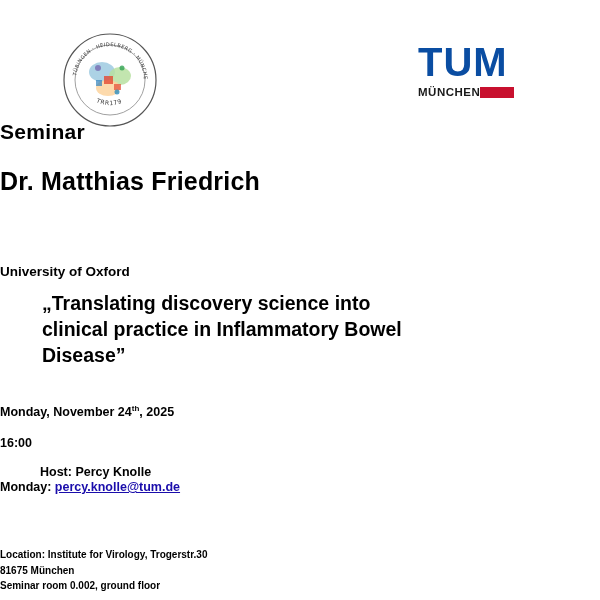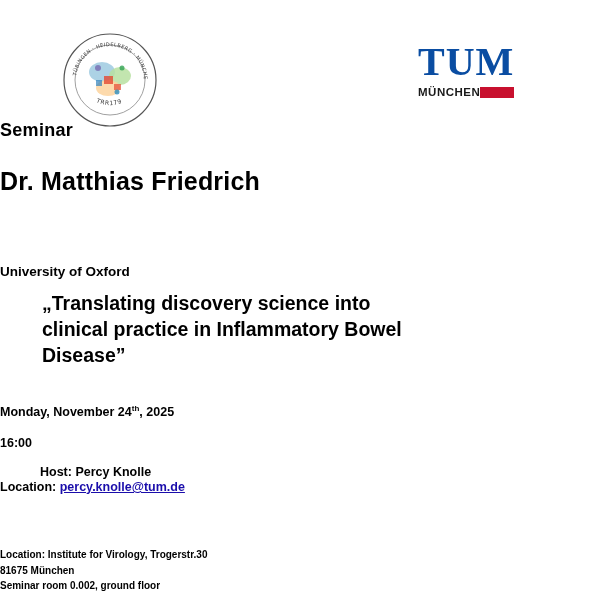--- a/index.html
+++ b/index.html
@@ -40,7 +40,7 @@
     text-align: left;
   }
   .tum-word {
-    font-family: Liberation Serif, serif;
+    font-family: Liberation Sans, sans-serif;
     font-weight: bold;
     font-size: 40px;
     letter-spacing: 1px;

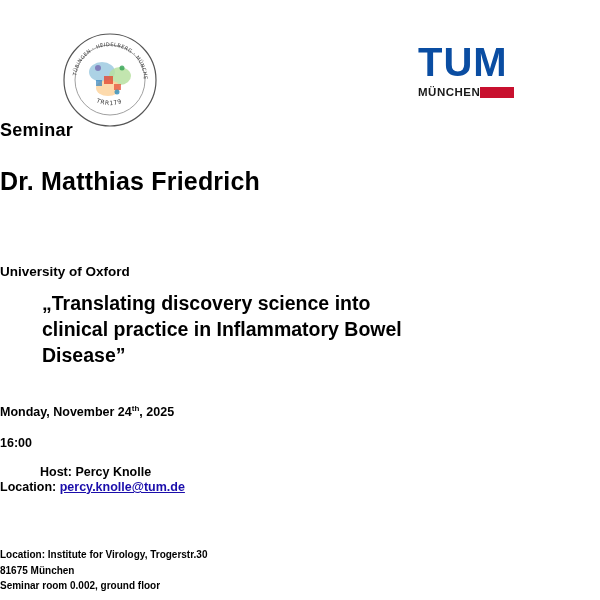--- a/index.html
+++ b/index.html
@@ -70,7 +70,7 @@
     position: absolute;
     top: 120px;
     width: 600px;
-    font-size: 18px;
+    font-size: 21px;
     font-weight: bold;
     letter-spacing: 0.3px;
   }

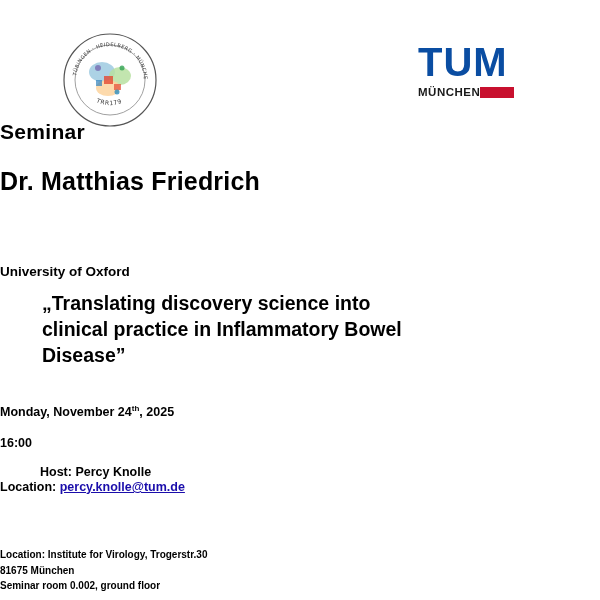--- a/index.html
+++ b/index.html
@@ -205,7 +205,7 @@
   <div class="host">Host: Percy Knolle</div>
 
   <div class="contact">
-    <span>Location: </span><a href="#">percy.knolle@tum.de</a>
+    <span>Monday: </span><a href="#">percy.knolle@tum.de</a>
   </div>
 
   <div class="location">

